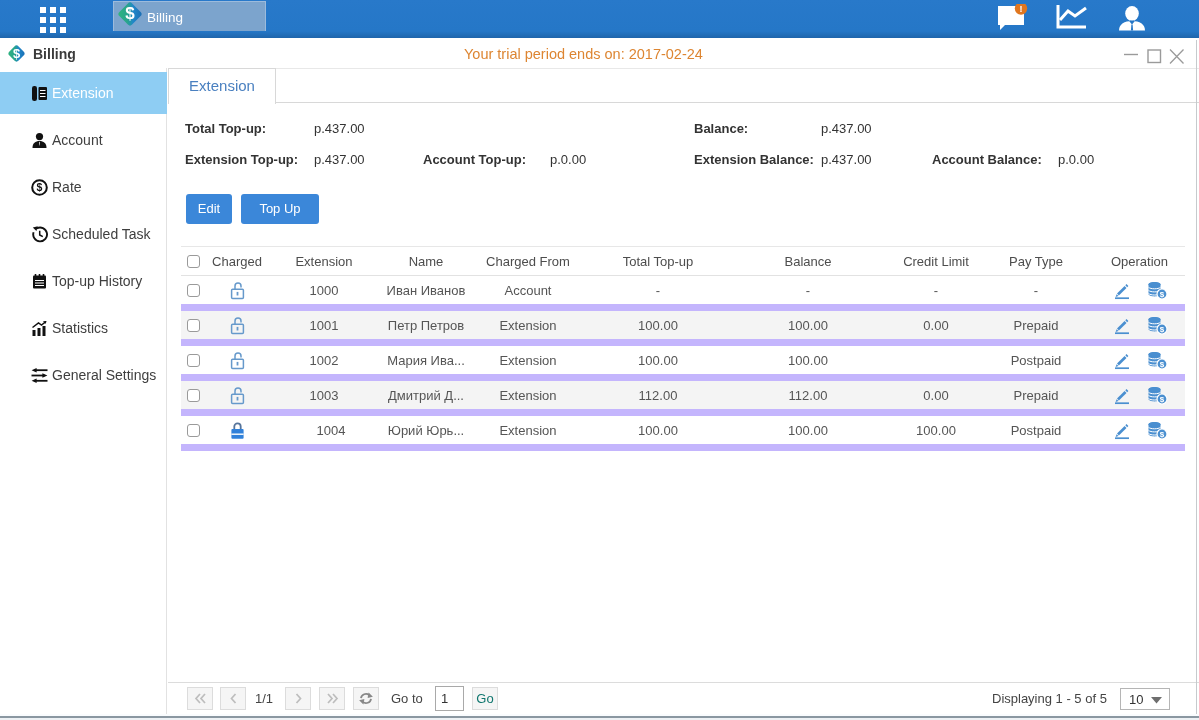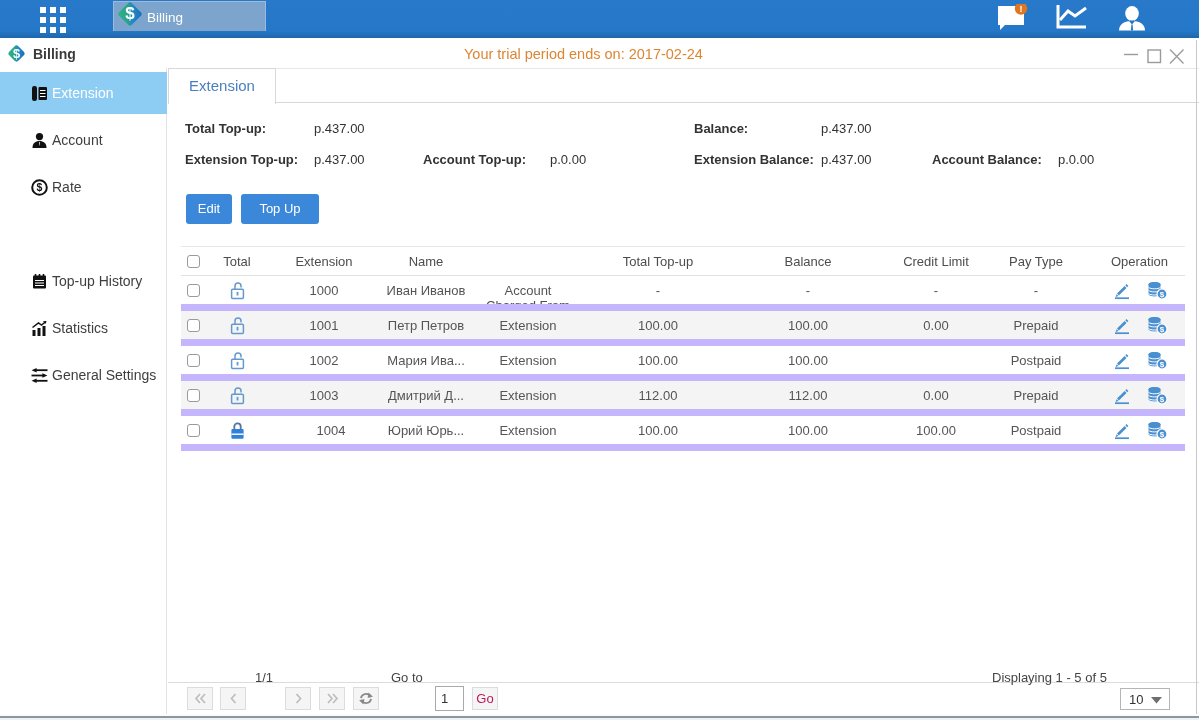--- a/index.html
+++ b/index.html
@@ -142,6 +142,14 @@
       <text x="8.5" y="12.3" font-size="10.5" font-weight="bold" fill="#111" text-anchor="middle">$</text>
     </svg>
     <div class="lb">Rate</div>
+  </div>
+  <div class="sitem" style="top:213px">
+    <svg class="ic" viewBox="0 0 17 17">
+      <path d="M2.6 6.2 a6.9 6.9 0 1 0 3.2 -3.8" stroke="#111" stroke-width="1.9" fill="none"></path>
+      <path d="M6.8 0.2 l-5 1.2 l3.6 3.6 z" fill="#111"></path>
+      <path d="M8.7 4.8 v4.2 l3.1 1.7" stroke="#111" stroke-width="1.5" fill="none"></path>
+    </svg>
+    <div class="lb">Scheduled Task</div>
   </div>
   <div class="sitem" style="top:260px">
     <svg class="ic" viewBox="0 0 17 17">

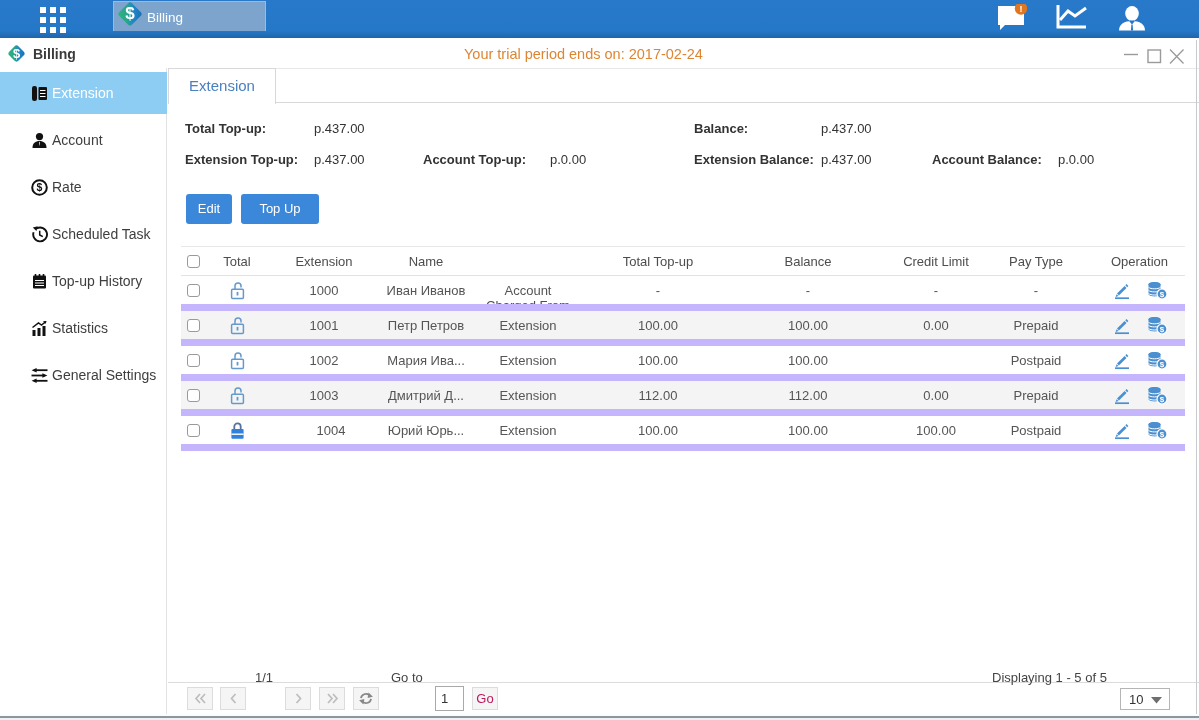--- a/index.html
+++ b/index.html
@@ -205,7 +205,7 @@
       <div class="cell" style="left: 0px; width: 25px;">
         <div class="cb"></div>
       </div>
-      <div class="cell hcell" style="left: 25px; width: 62px;">Total</div>
+      <div class="cell hcell" style="left: 25px; width: 62px;">Charged</div>
       <div class="cell hcell" style="left: 87px; width: 112px;">Extension</div>
       <div class="cell hcell" style="left: 199px; width: 92px;">Name</div>
       <div class="cell hcell" style="left: 291px; width: 112px; margin-top: 44px;">Charged From</div>

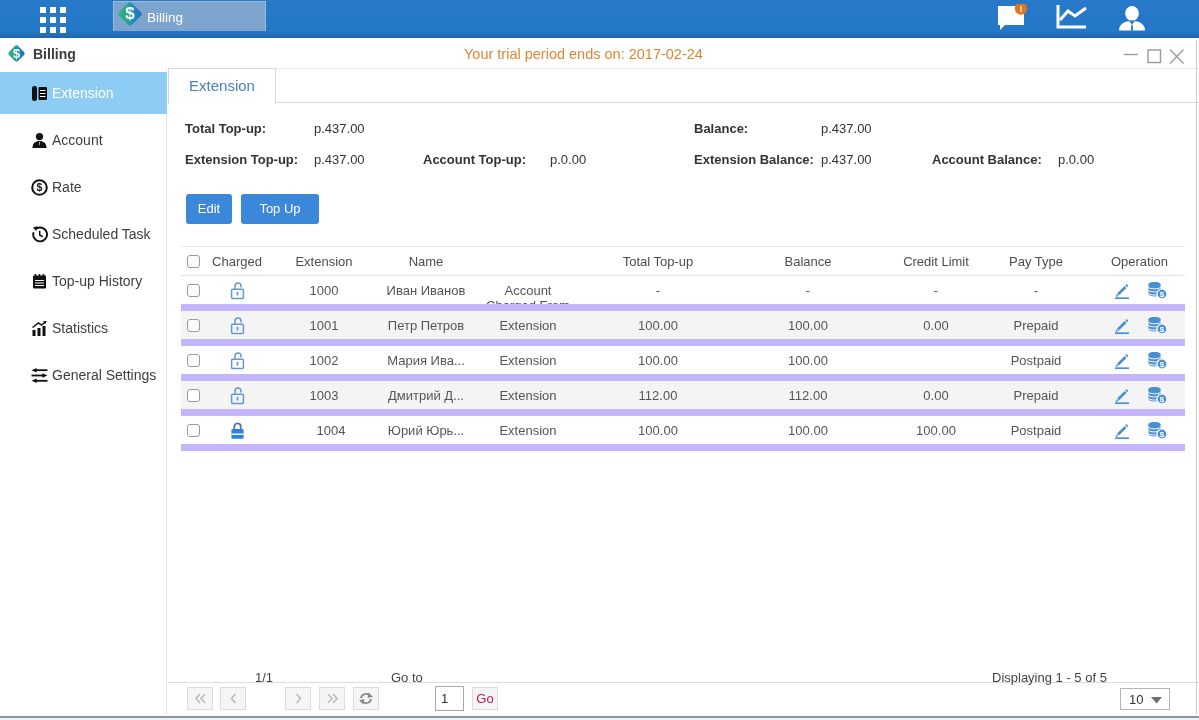--- a/index.html
+++ b/index.html
@@ -208,7 +208,7 @@
       <div class="cell hcell" style="left: 25px; width: 62px;">Charged</div>
       <div class="cell hcell" style="left: 87px; width: 112px;">Extension</div>
       <div class="cell hcell" style="left: 199px; width: 92px;">Name</div>
-      <div class="cell hcell" style="left: 291px; width: 112px; margin-top: 44px;">Charged From</div>
+      <div class="cell hcell" style="left: 291px; width: 112px;">Charged From</div>
       <div class="cell hcell" style="left: 403px; width: 148px;">Total Top-up</div>
       <div class="cell hcell" style="left: 551px; width: 152px;">Balance</div>
       <div class="cell hcell" style="left: 703px; width: 104px;">Credit Limit</div>

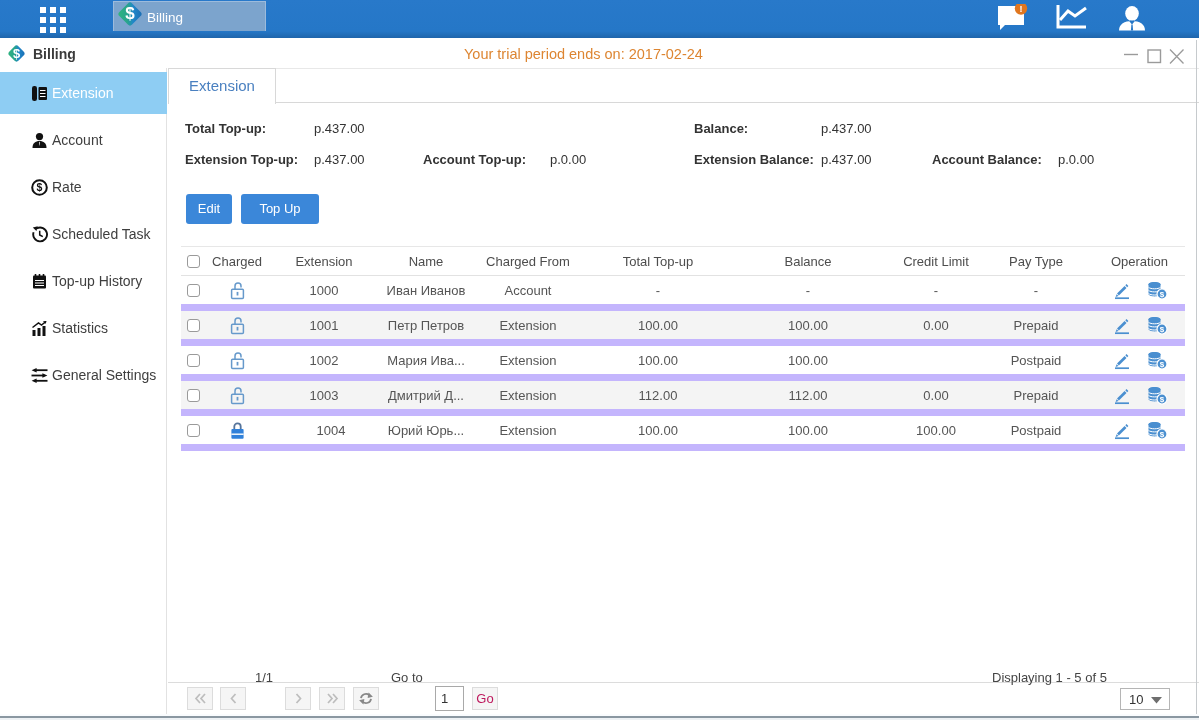--- a/index.html
+++ b/index.html
@@ -63,7 +63,7 @@
 .pbtn { position:absolute; top:687px; width:26px; height:23px; background:#f5f5f5;
   border:1px solid #dcdcdc; color:#b3b3b3; font-size:14px; text-align:center;
   line-height:21px; }
-.ptext { position:absolute; font-size:13px; color:#444; top:670px; }
+.ptext { position:absolute; font-size:13px; color:#444; top:691px; }
 
 #bottomedge { left:0; top:714px; width:1199px; height:6px;
   background:linear-gradient(180deg,#fafcfe 0 2px, #8a97a1 2px 4px, #edf1f4 4px 6px); }

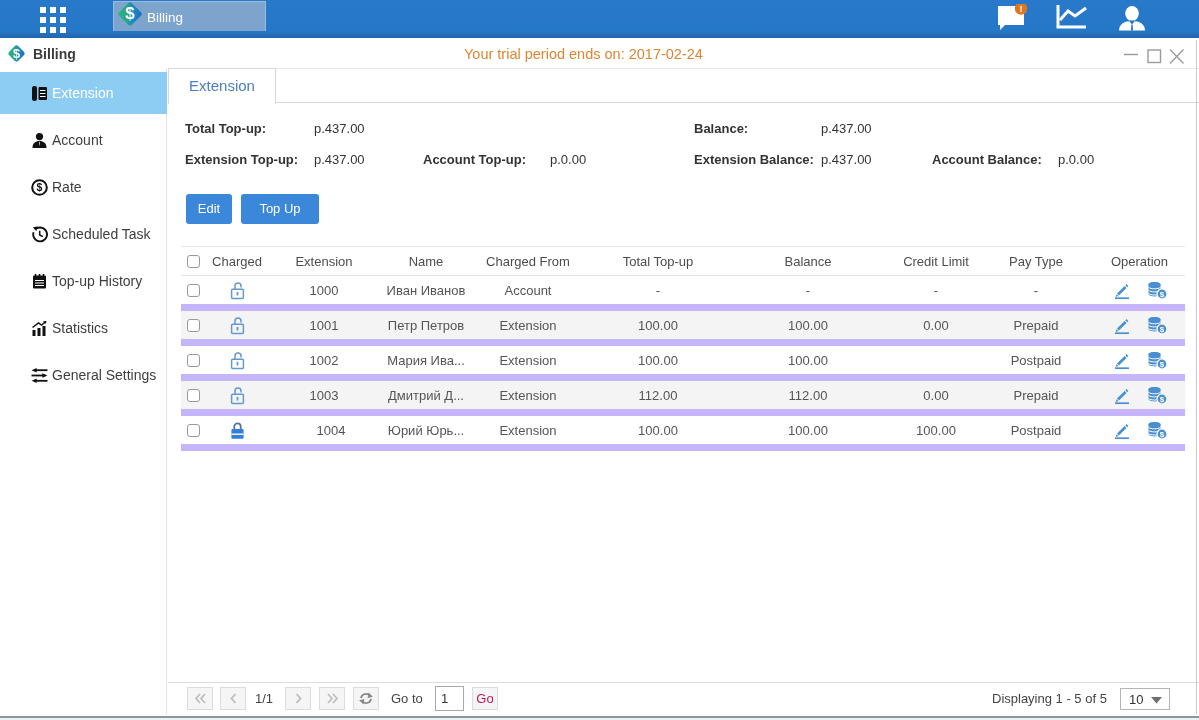--- a/index.html
+++ b/index.html
@@ -421,7 +421,7 @@
   </div>
   <div class="ptext abs" style="left:391px">Go to</div>
   <div class="abs" style="left:435px;top:686px;width:29px;height:25px;border:1px solid #a9a9a9;background:#fff;font-size:13px;color:#333;text-align:center;line-height:23px;padding-right:10px;">1</div>
-  <div class="pbtn abs" style="left:472px;color:#be185d;font-size:13px;">Go</div>
+  <div class="pbtn abs" style="left:472px;color:#0f766e;font-size:13px;">Go</div>
   <div class="ptext abs" style="left:992px">Displaying 1 - 5 of 5</div>
   <div class="abs" style="left:1120px;top:688px;width:50px;height:22px;border:1px solid #b5b5b5;background:#fff;">
     <span style="position:absolute;left:8px;top:3px;font-size:13px;color:#333;">10</span>

